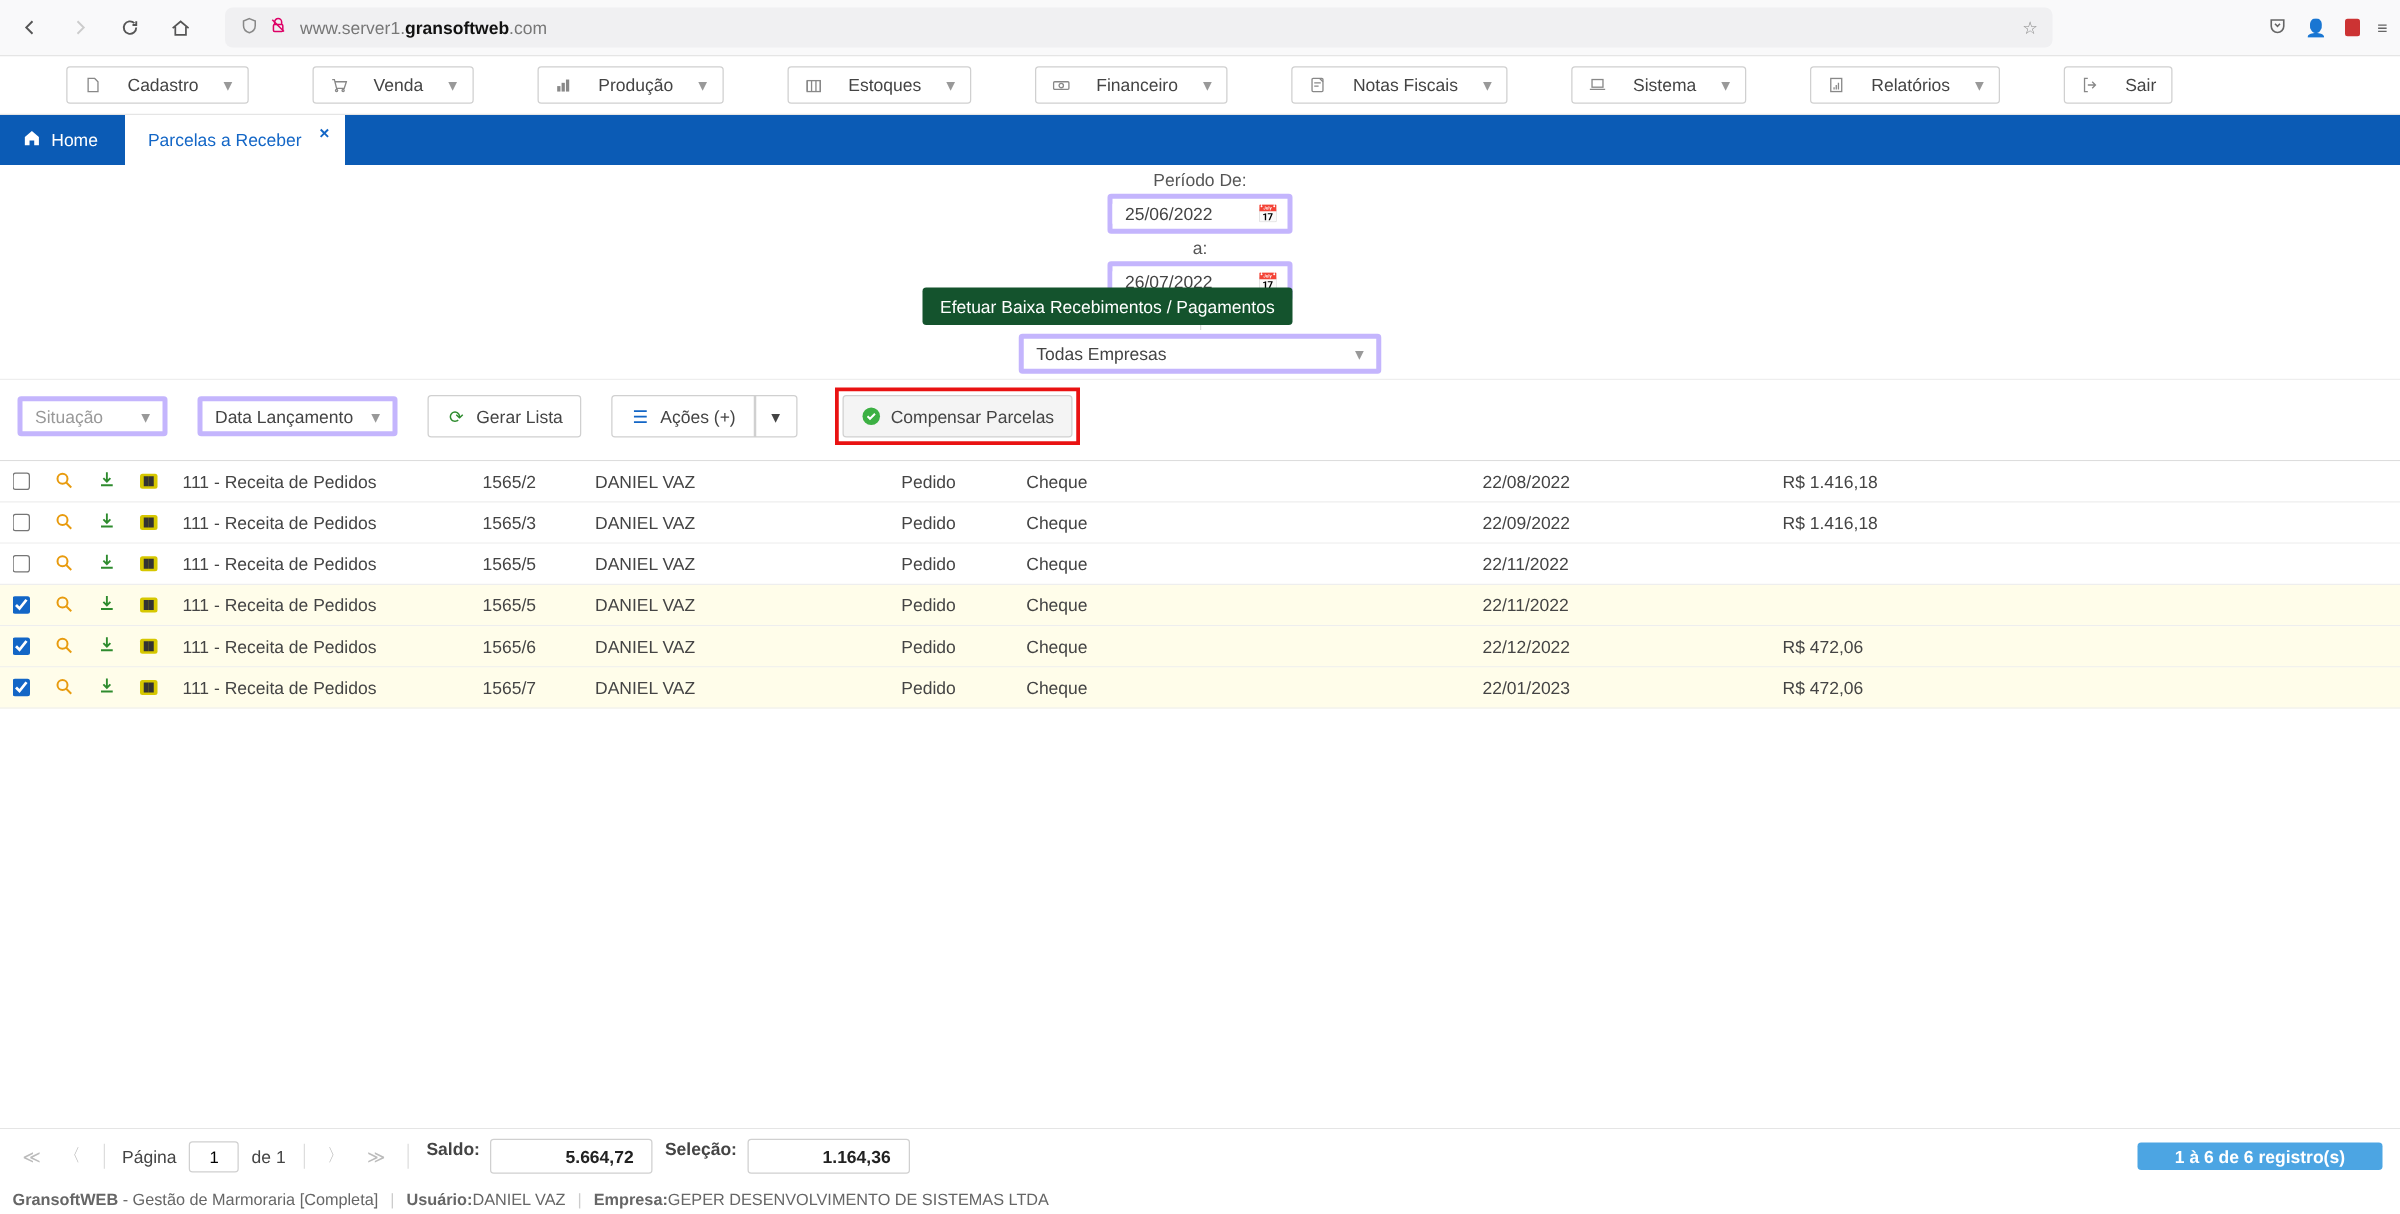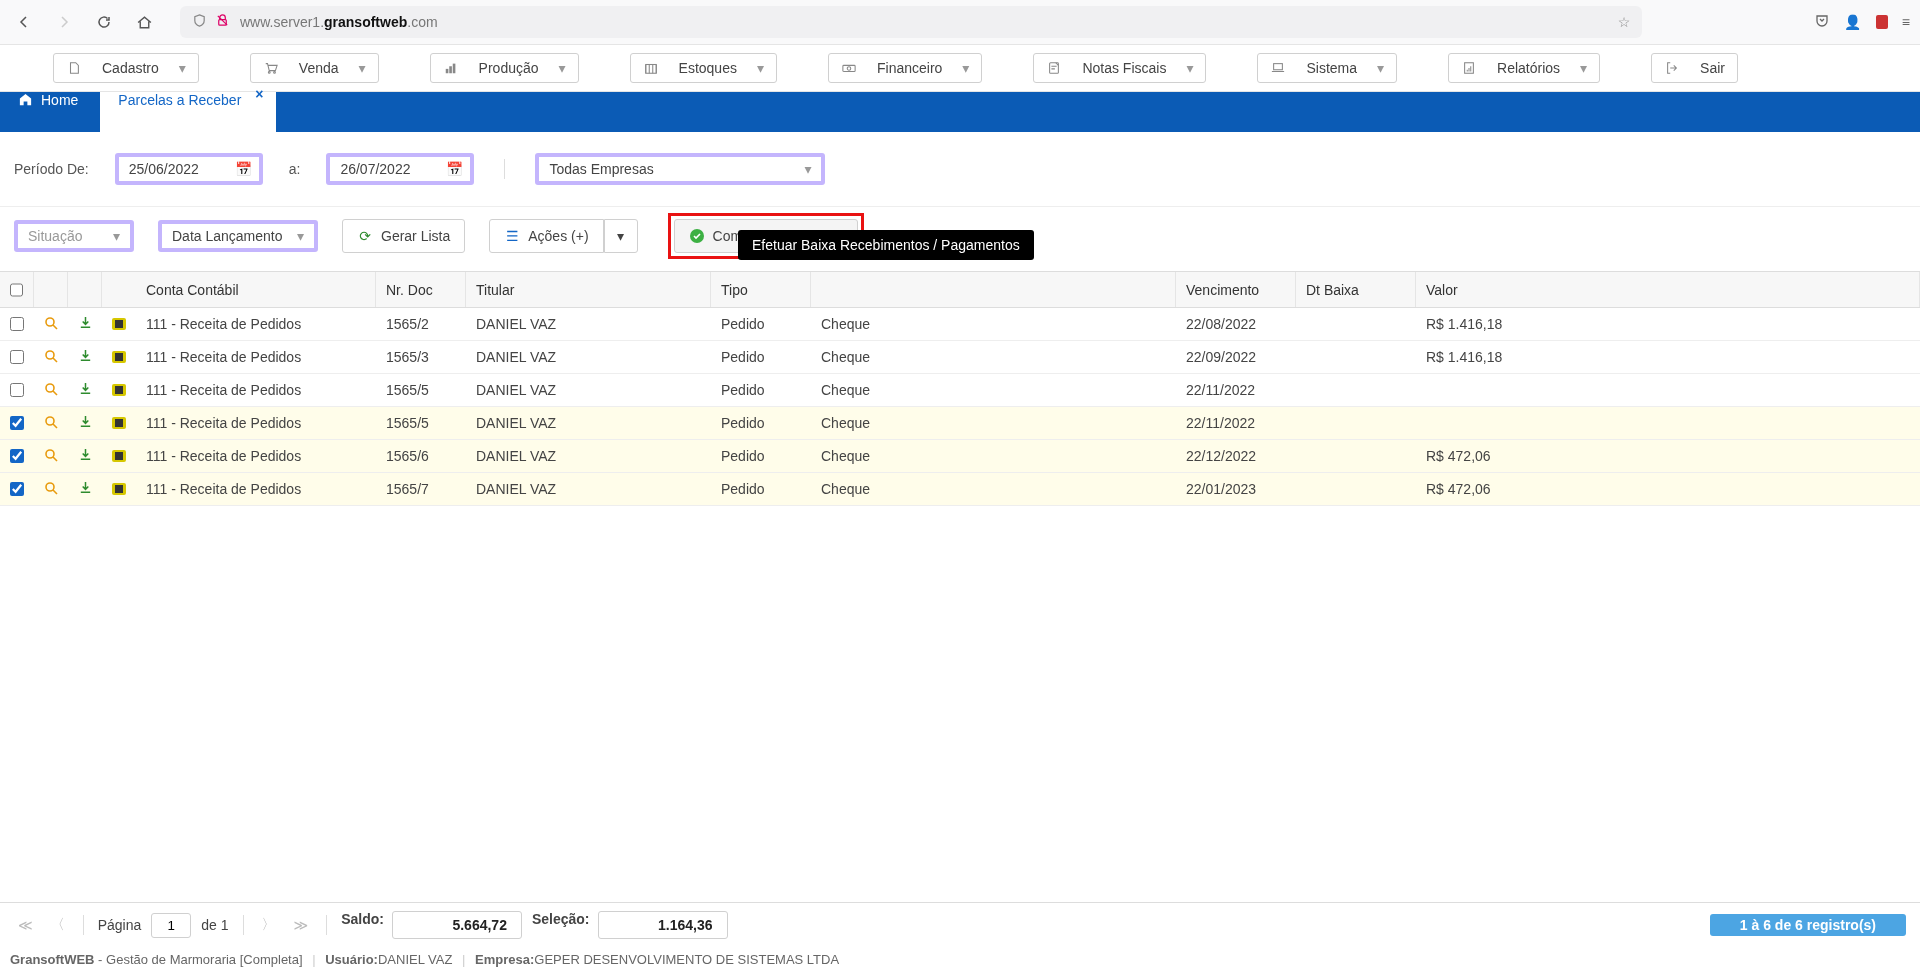--- a/index.html
+++ b/index.html
@@ -22,7 +22,7 @@
 
   
   .tab-bar { background: #0b5bb5; display: flex; align-items: stretch; height: 40px; }
-  .tab { display: inline-flex; align-items: flex-start; gap: 8px; padding: 0 18px; color: #fff; cursor: pointer; }
+  .tab { display: inline-flex; align-items: center; gap: 8px; padding: 0 18px; color: #fff; cursor: pointer; }
   .tab.active { background: #fff; color: #1366c6; position: relative; }
   .tab .tab-close { font-size: 14px; color: #1366c6; cursor: pointer; }
 

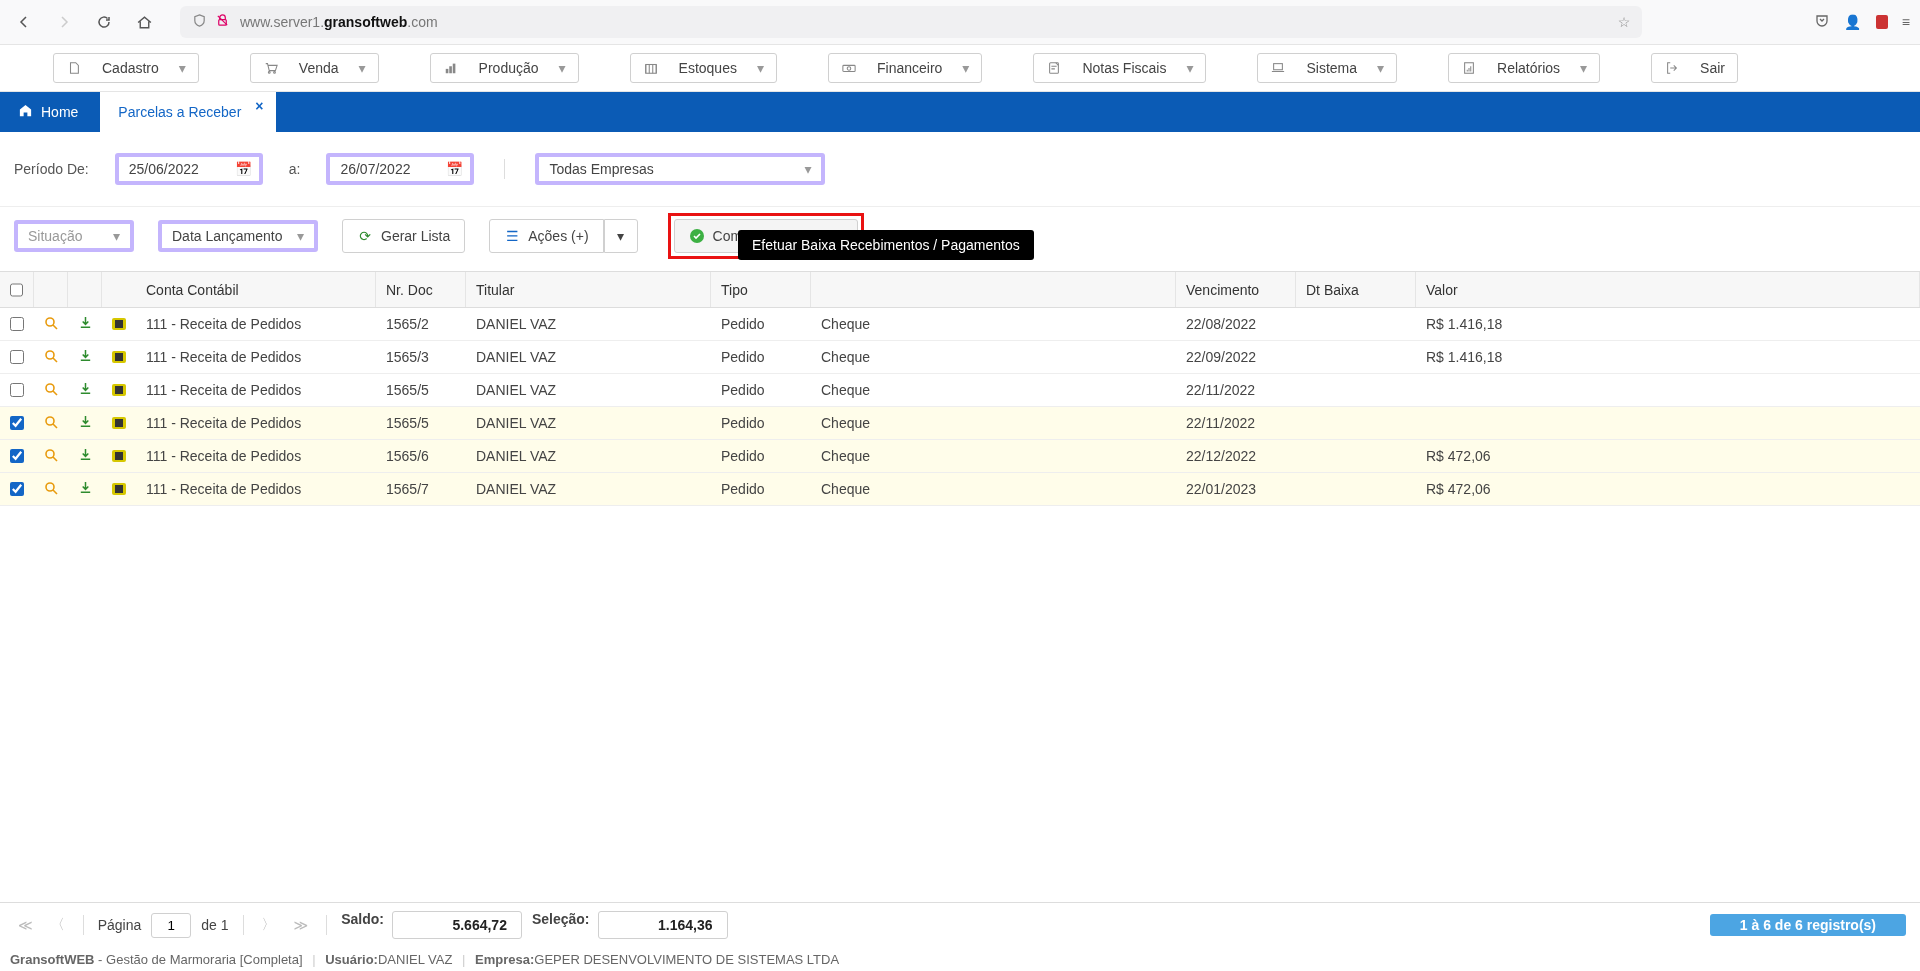--- a/index.html
+++ b/index.html
@@ -27,7 +27,7 @@
   .tab .tab-close { font-size: 14px; color: #1366c6; cursor: pointer; }
 
   
-  .filter-row { display: flex; align-items: center; gap: 26px; padding: 21px 14px; border-bottom: 1px solid #eee; }
+  .filter-row { display: flex; align-items: center; gap: 3px; padding: 4px 14px; border-bottom: 1px solid #eee; flex-direction: column; }
   .label { color: #555; }
   .date-box, .combo-box { display: flex; align-items: center; border: 4px solid #c4b5fd; border-radius: 3px; background: #fff; height: 32px; }
   .date-box input { border: none; padding: 0 10px; width: 110px; font-size: 14px; color: #444; outline: none; }

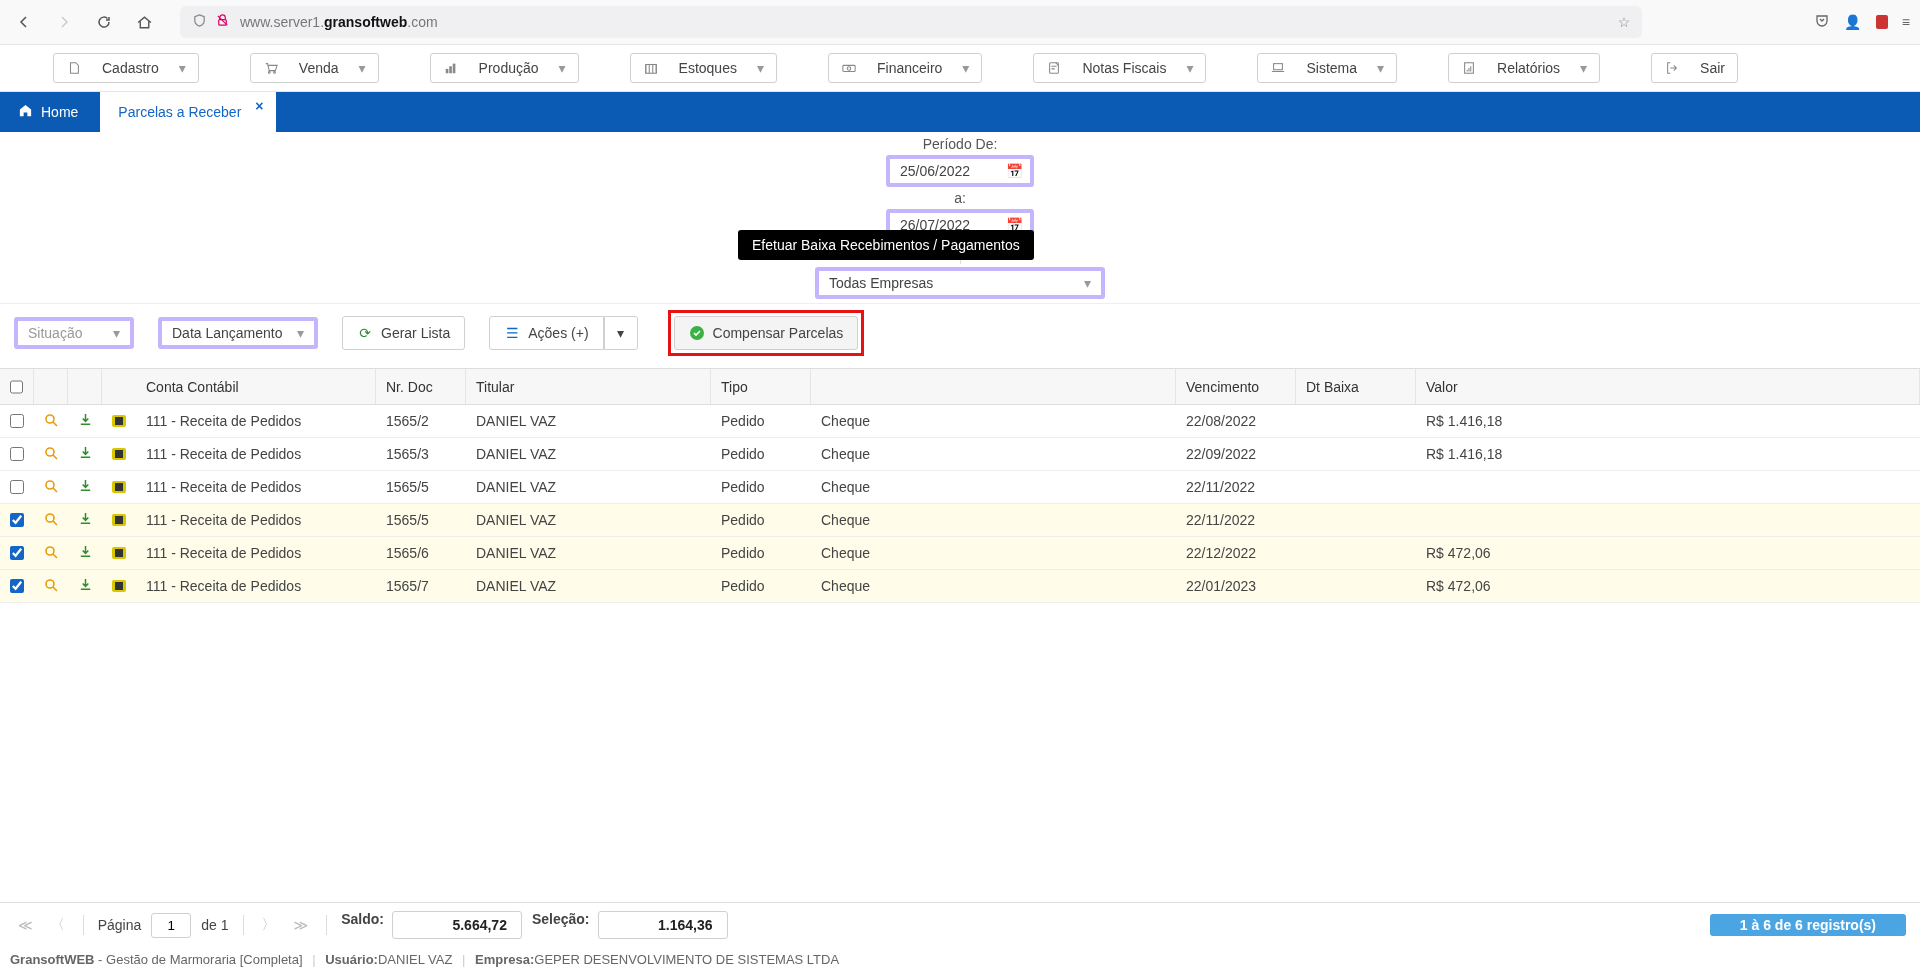--- a/index.html
+++ b/index.html
@@ -45,7 +45,7 @@
   .highlight-red { border: 3px solid #e91212; padding: 3px; margin-left: 6px; }
   .compensar-btn { background: #f4f4f4; }
   .compensar-btn .check-icon { color: #3cb043; }
-  .tooltip { position: absolute; background: #000000; color: #fff; padding: 7px 14px; border-radius: 3px; font-size: 14px; z-index: 100; left: 738px; top: 230px; }
+  .tooltip { position: absolute; background: #14532d; color: #fff; padding: 7px 14px; border-radius: 3px; font-size: 14px; z-index: 100; left: 738px; top: 230px; }
 
   
   .grid { border-top: 1px solid #ddd; }

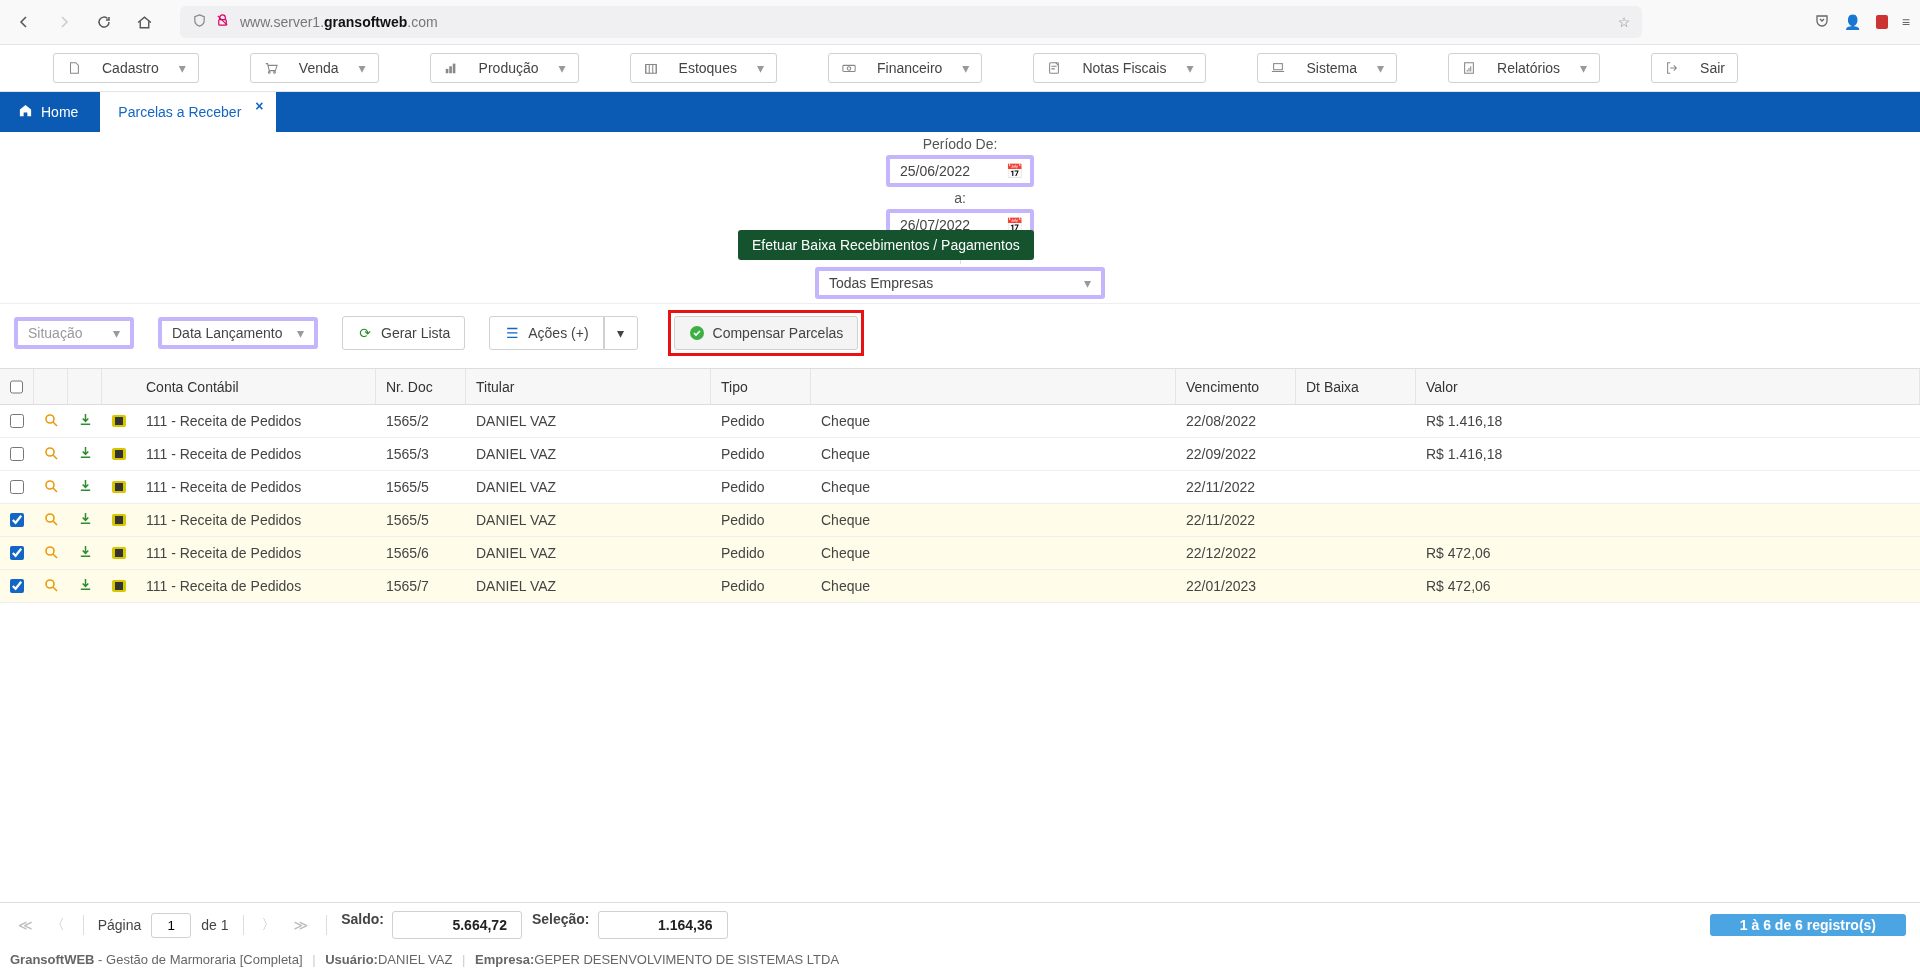--- a/index.html
+++ b/index.html
@@ -299,22 +299,6 @@
 <div class="tooltip">Efetuar Baixa Recebimentos / Pagamentos</div>
 
 <div class="grid">
-  <div class="grid-header">
-    <div class="col col-check">
-        <input type="checkbox" class="row-check" style="">
-      </div>
-    <div class="col col-view"></div>
-    <div class="col col-dl"></div>
-    <div class="col col-warn" style="border-right:none"></div>
-    <div class="col col-conta">Conta Contábil</div>
-    <div class="col col-nrdoc">Nr. Doc</div>
-    <div class="col col-titular">Titular</div>
-    <div class="col col-tipo">Tipo</div>
-    <div class="col col-forma"></div>
-    <div class="col col-venc">Vencimento</div>
-    <div class="col col-baixa">Dt Baixa</div>
-    <div class="col col-valor">Valor</div>
-  </div>
   <div id="grid-body">
       <div class="grid-row">
         <div class="col col-check">

